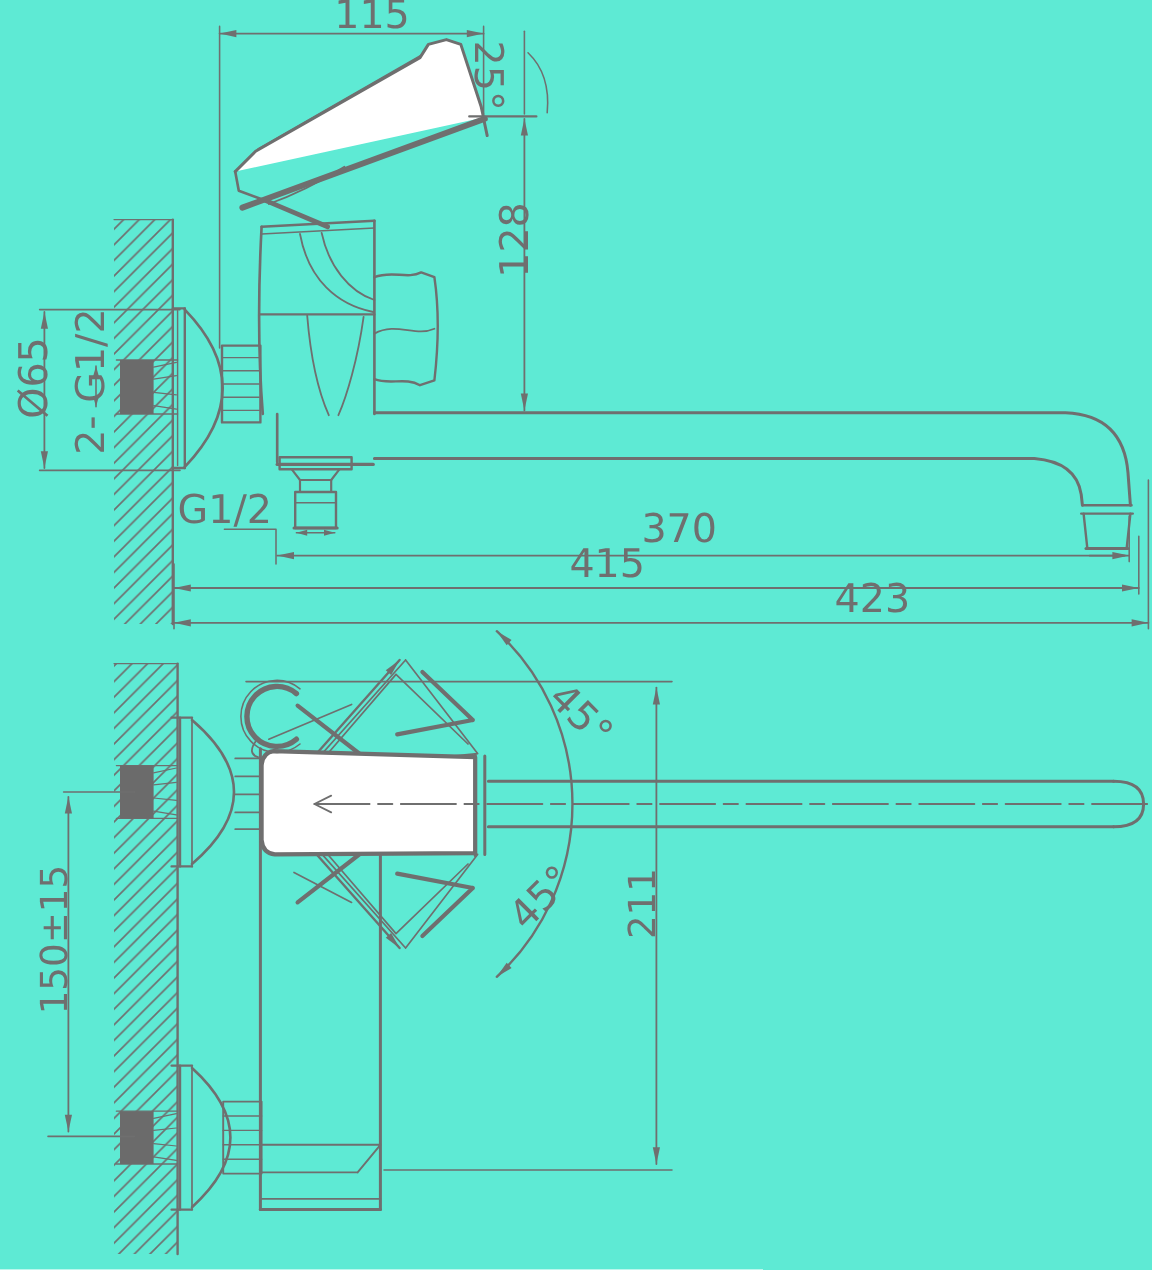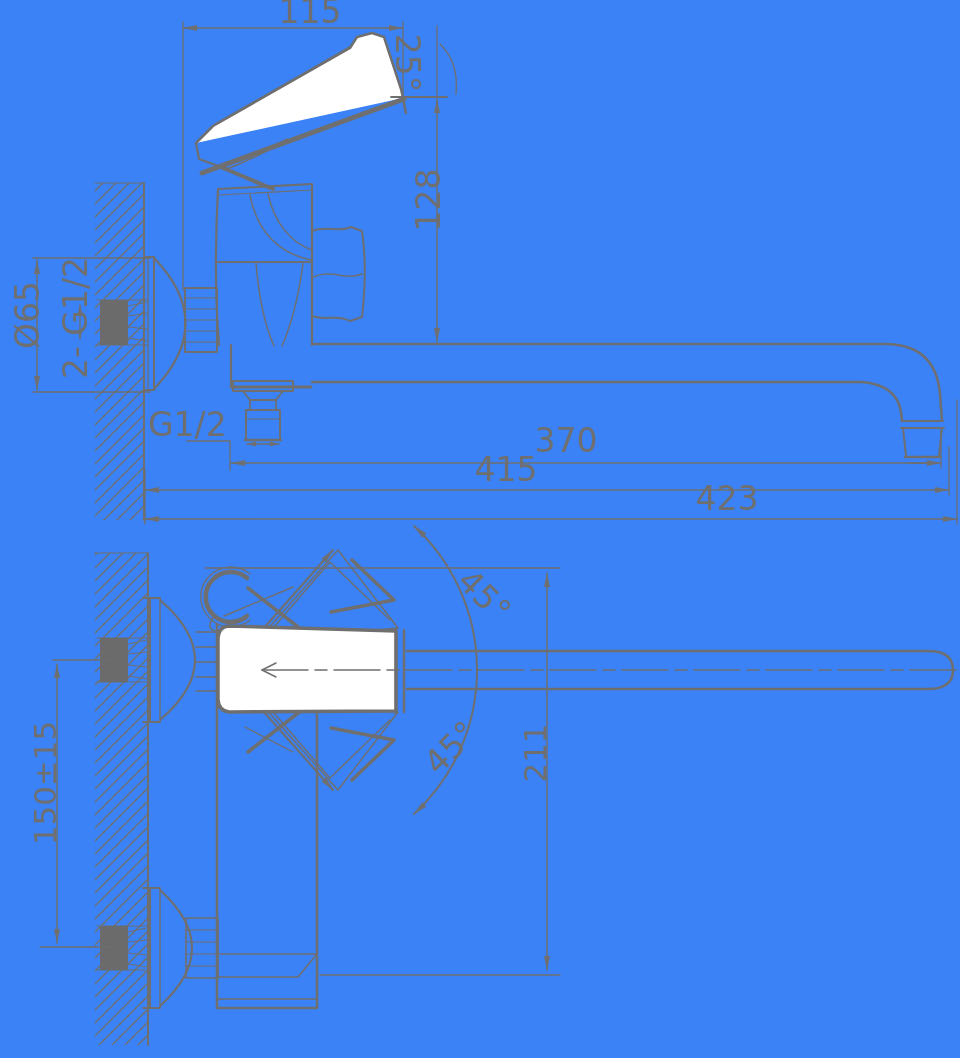--- a/index.html
+++ b/index.html
@@ -3,7 +3,7 @@
 <meta charset="utf-8">
 <style>
   html,body{margin:0;padding:0;background:#ffffff;}
-  .sheet{position:relative;width:960px;height:1058px;background:#3b82f6;overflow:hidden;}
+  .sheet{position:relative;width:960px;height:1058px;background:#5eead4;overflow:hidden;}
   svg{display:block;}
   text{font-family:"DejaVu Sans","Liberation Sans",sans-serif;fill:#6f6f6f;}
   .dimtxt{font-size:33px;}

